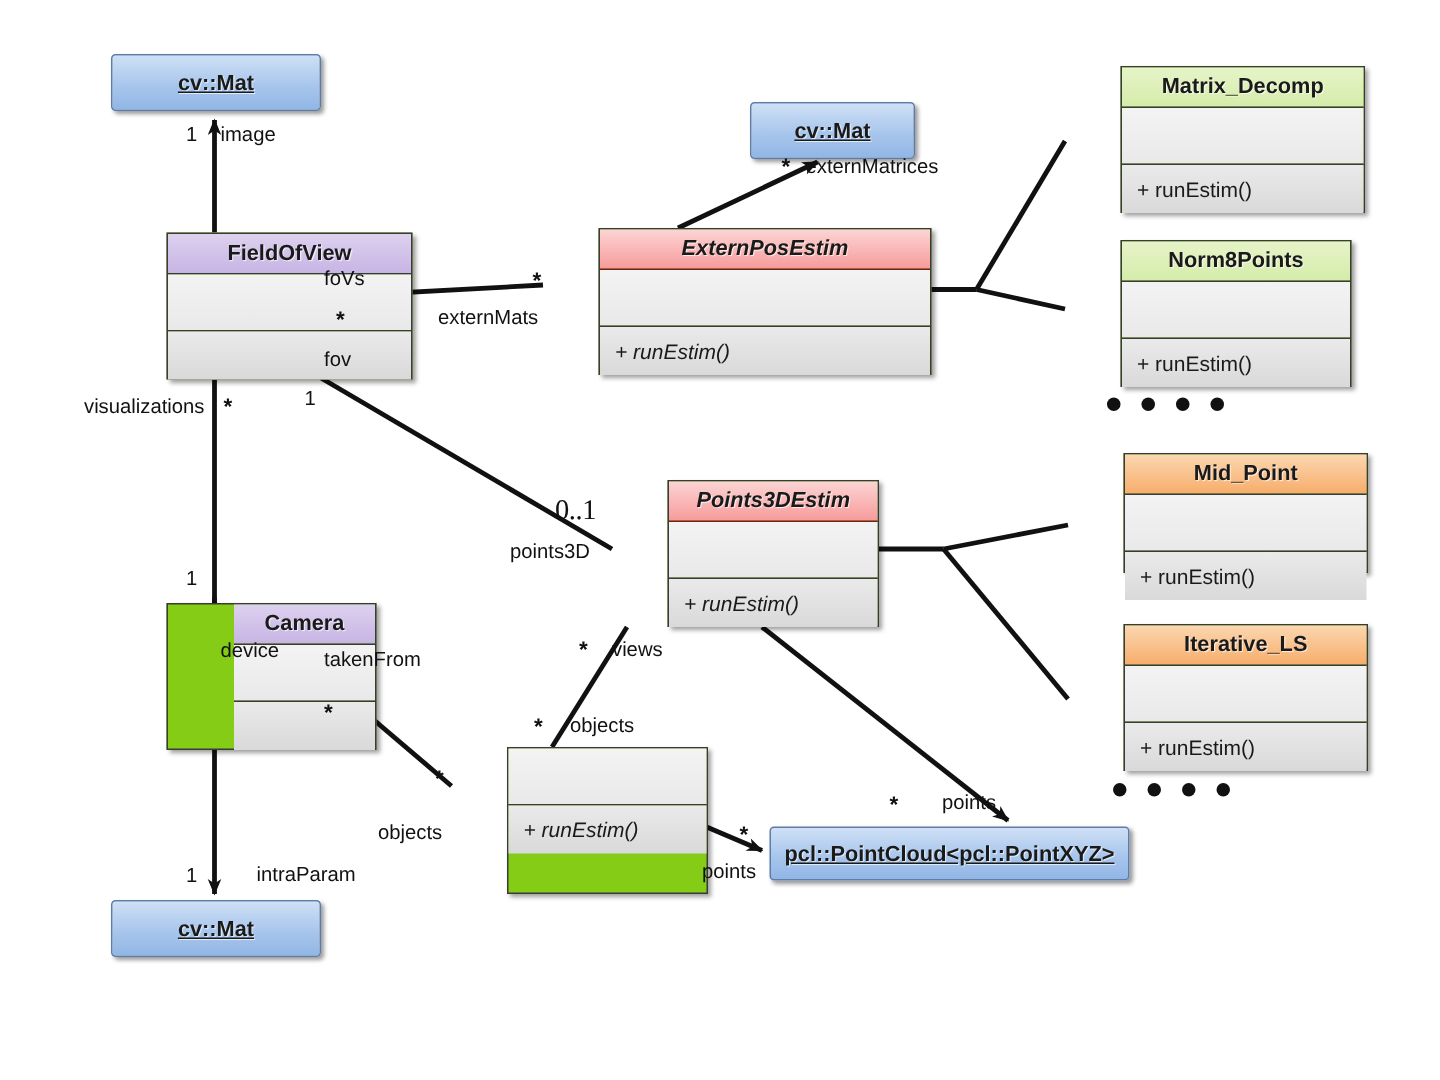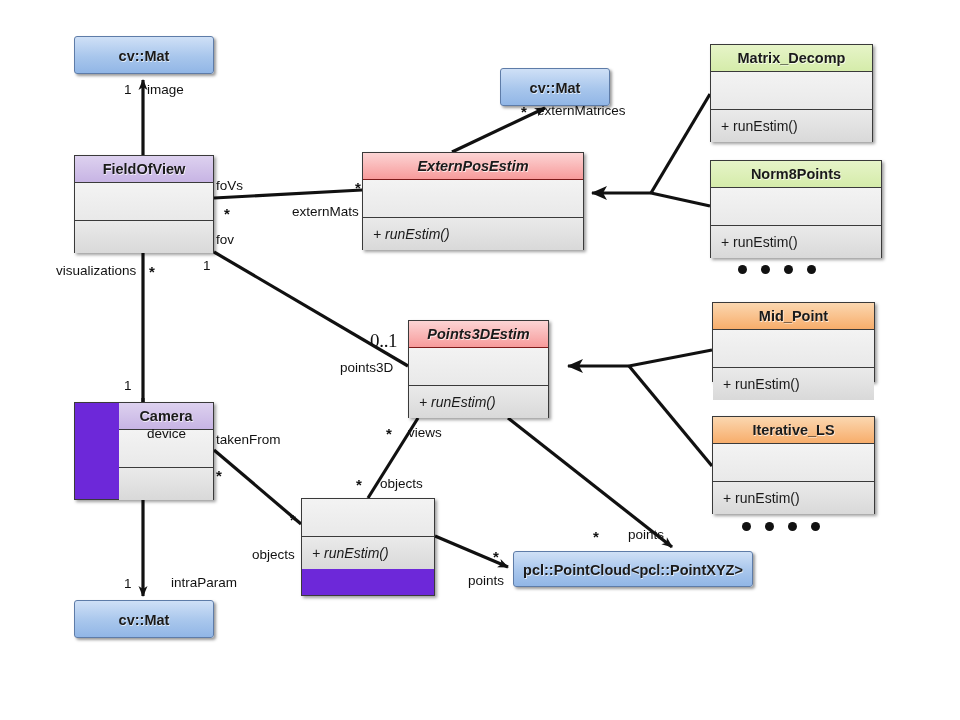--- a/index.html
+++ b/index.html
@@ -84,6 +84,7 @@
     text-shadow: 0.7px 0.7px 0.6px rgba(255,255,255,0.7);
     white-space: nowrap;
     overflow: hidden;
+    text-decoration: underline;
   }
 
   

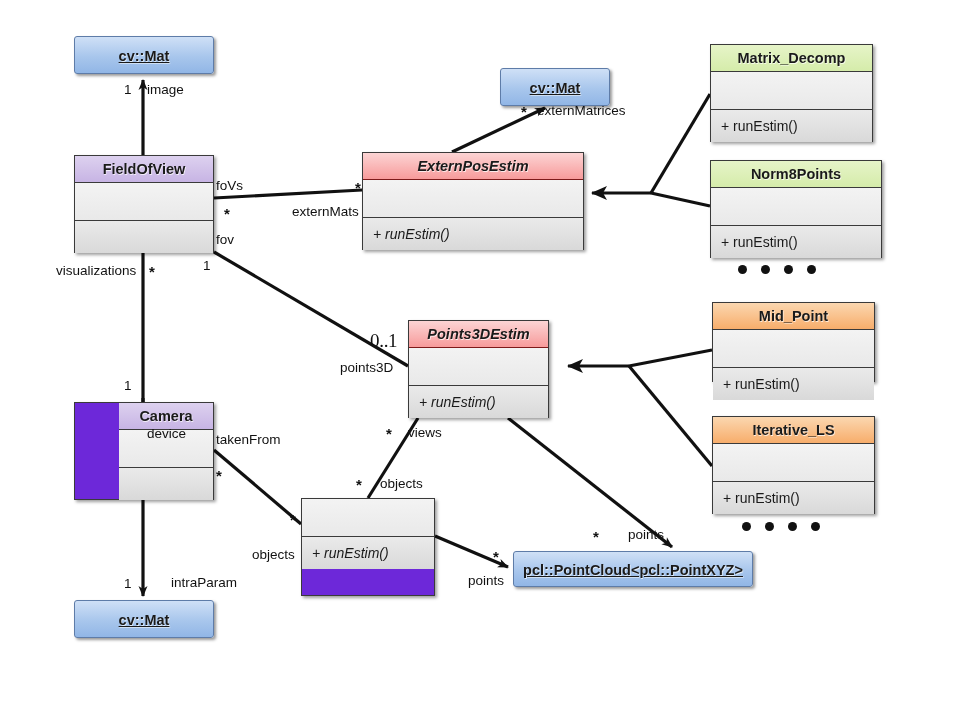--- a/index.html
+++ b/index.html
@@ -28,7 +28,8 @@
     border: 1.4px solid #3a3a3a;
     box-sizing: border-box;
     box-shadow: 2px 2px 3px rgba(0,0,0,0.38);
-    background: #6d28d9;
+    background: #84cc16;
+    margin-left: 37px;
   }
   .uml .hdr {
     height: 27px;

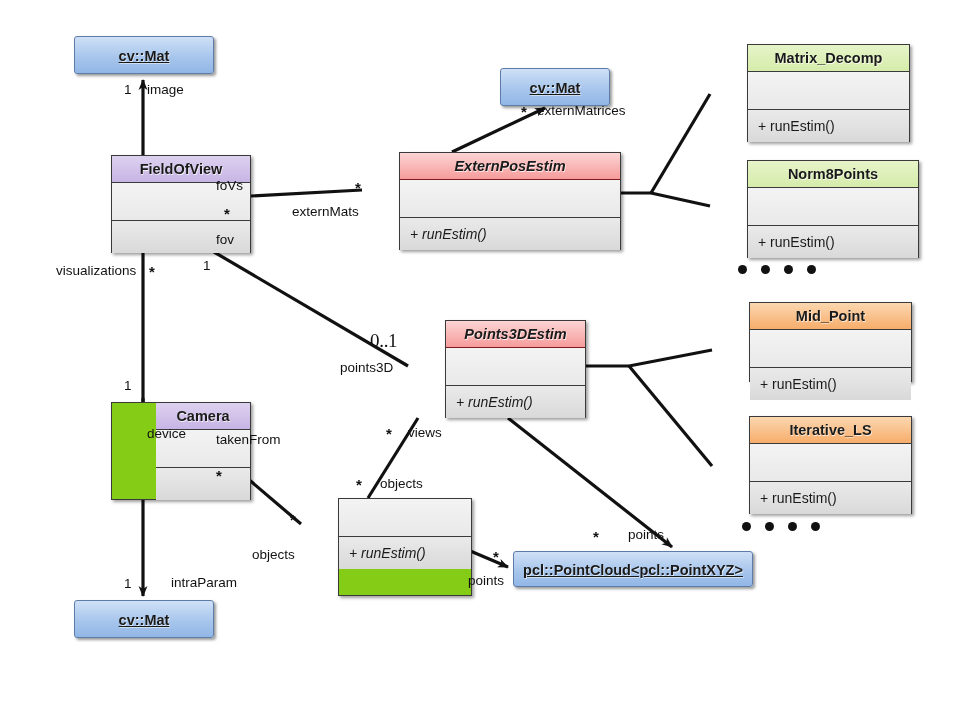--- a/index.html
+++ b/index.html
@@ -176,7 +176,7 @@
     <span>cv::Mat</span>
   </div>
 
-  <div class="uml" style="left:74px; top:155px; width:140px; height:98px;">
+  <div class="uml" style="left:74px; top:155px; width:164px; height:98px;">
     <div class="hdr purple">FieldOfView</div>
     <div class="attrs"></div>
     <div class="ops"></div>

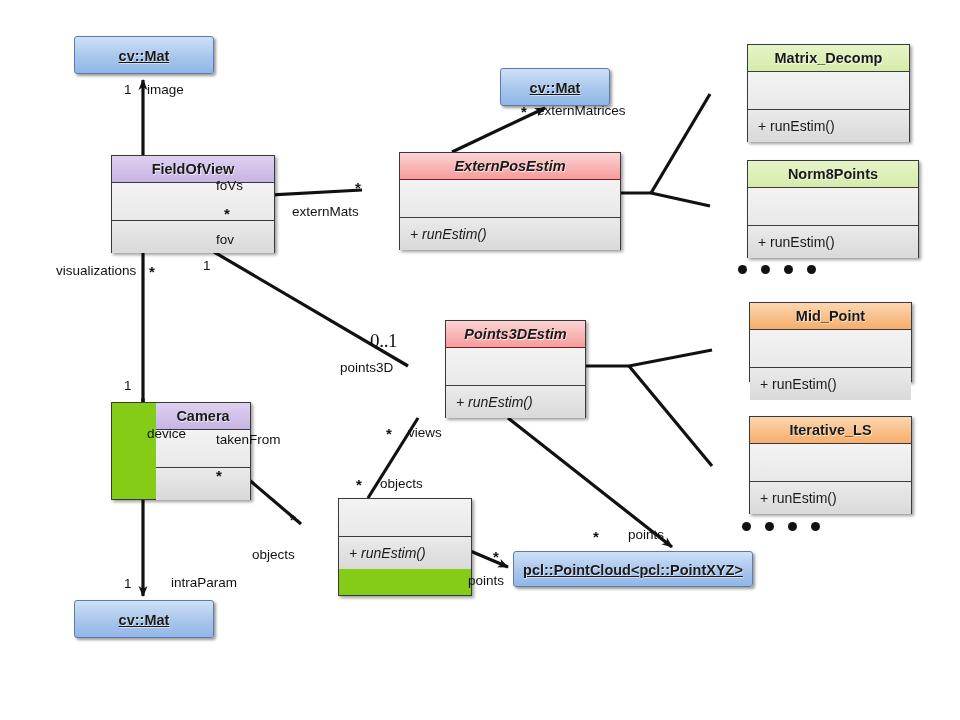--- a/index.html
+++ b/index.html
@@ -198,7 +198,7 @@
     <div class="ops">+ runEstim()</div>
   </div>
 
-  <div class="uml" style="left:710px; top:160px; width:172px; height:98px;">
+  <div class="uml" style="left:710px; top:160px; width:154px; height:98px;">
     <div class="hdr green">Norm8Points</div>
     <div class="attrs"></div>
     <div class="ops">+ runEstim()</div>

